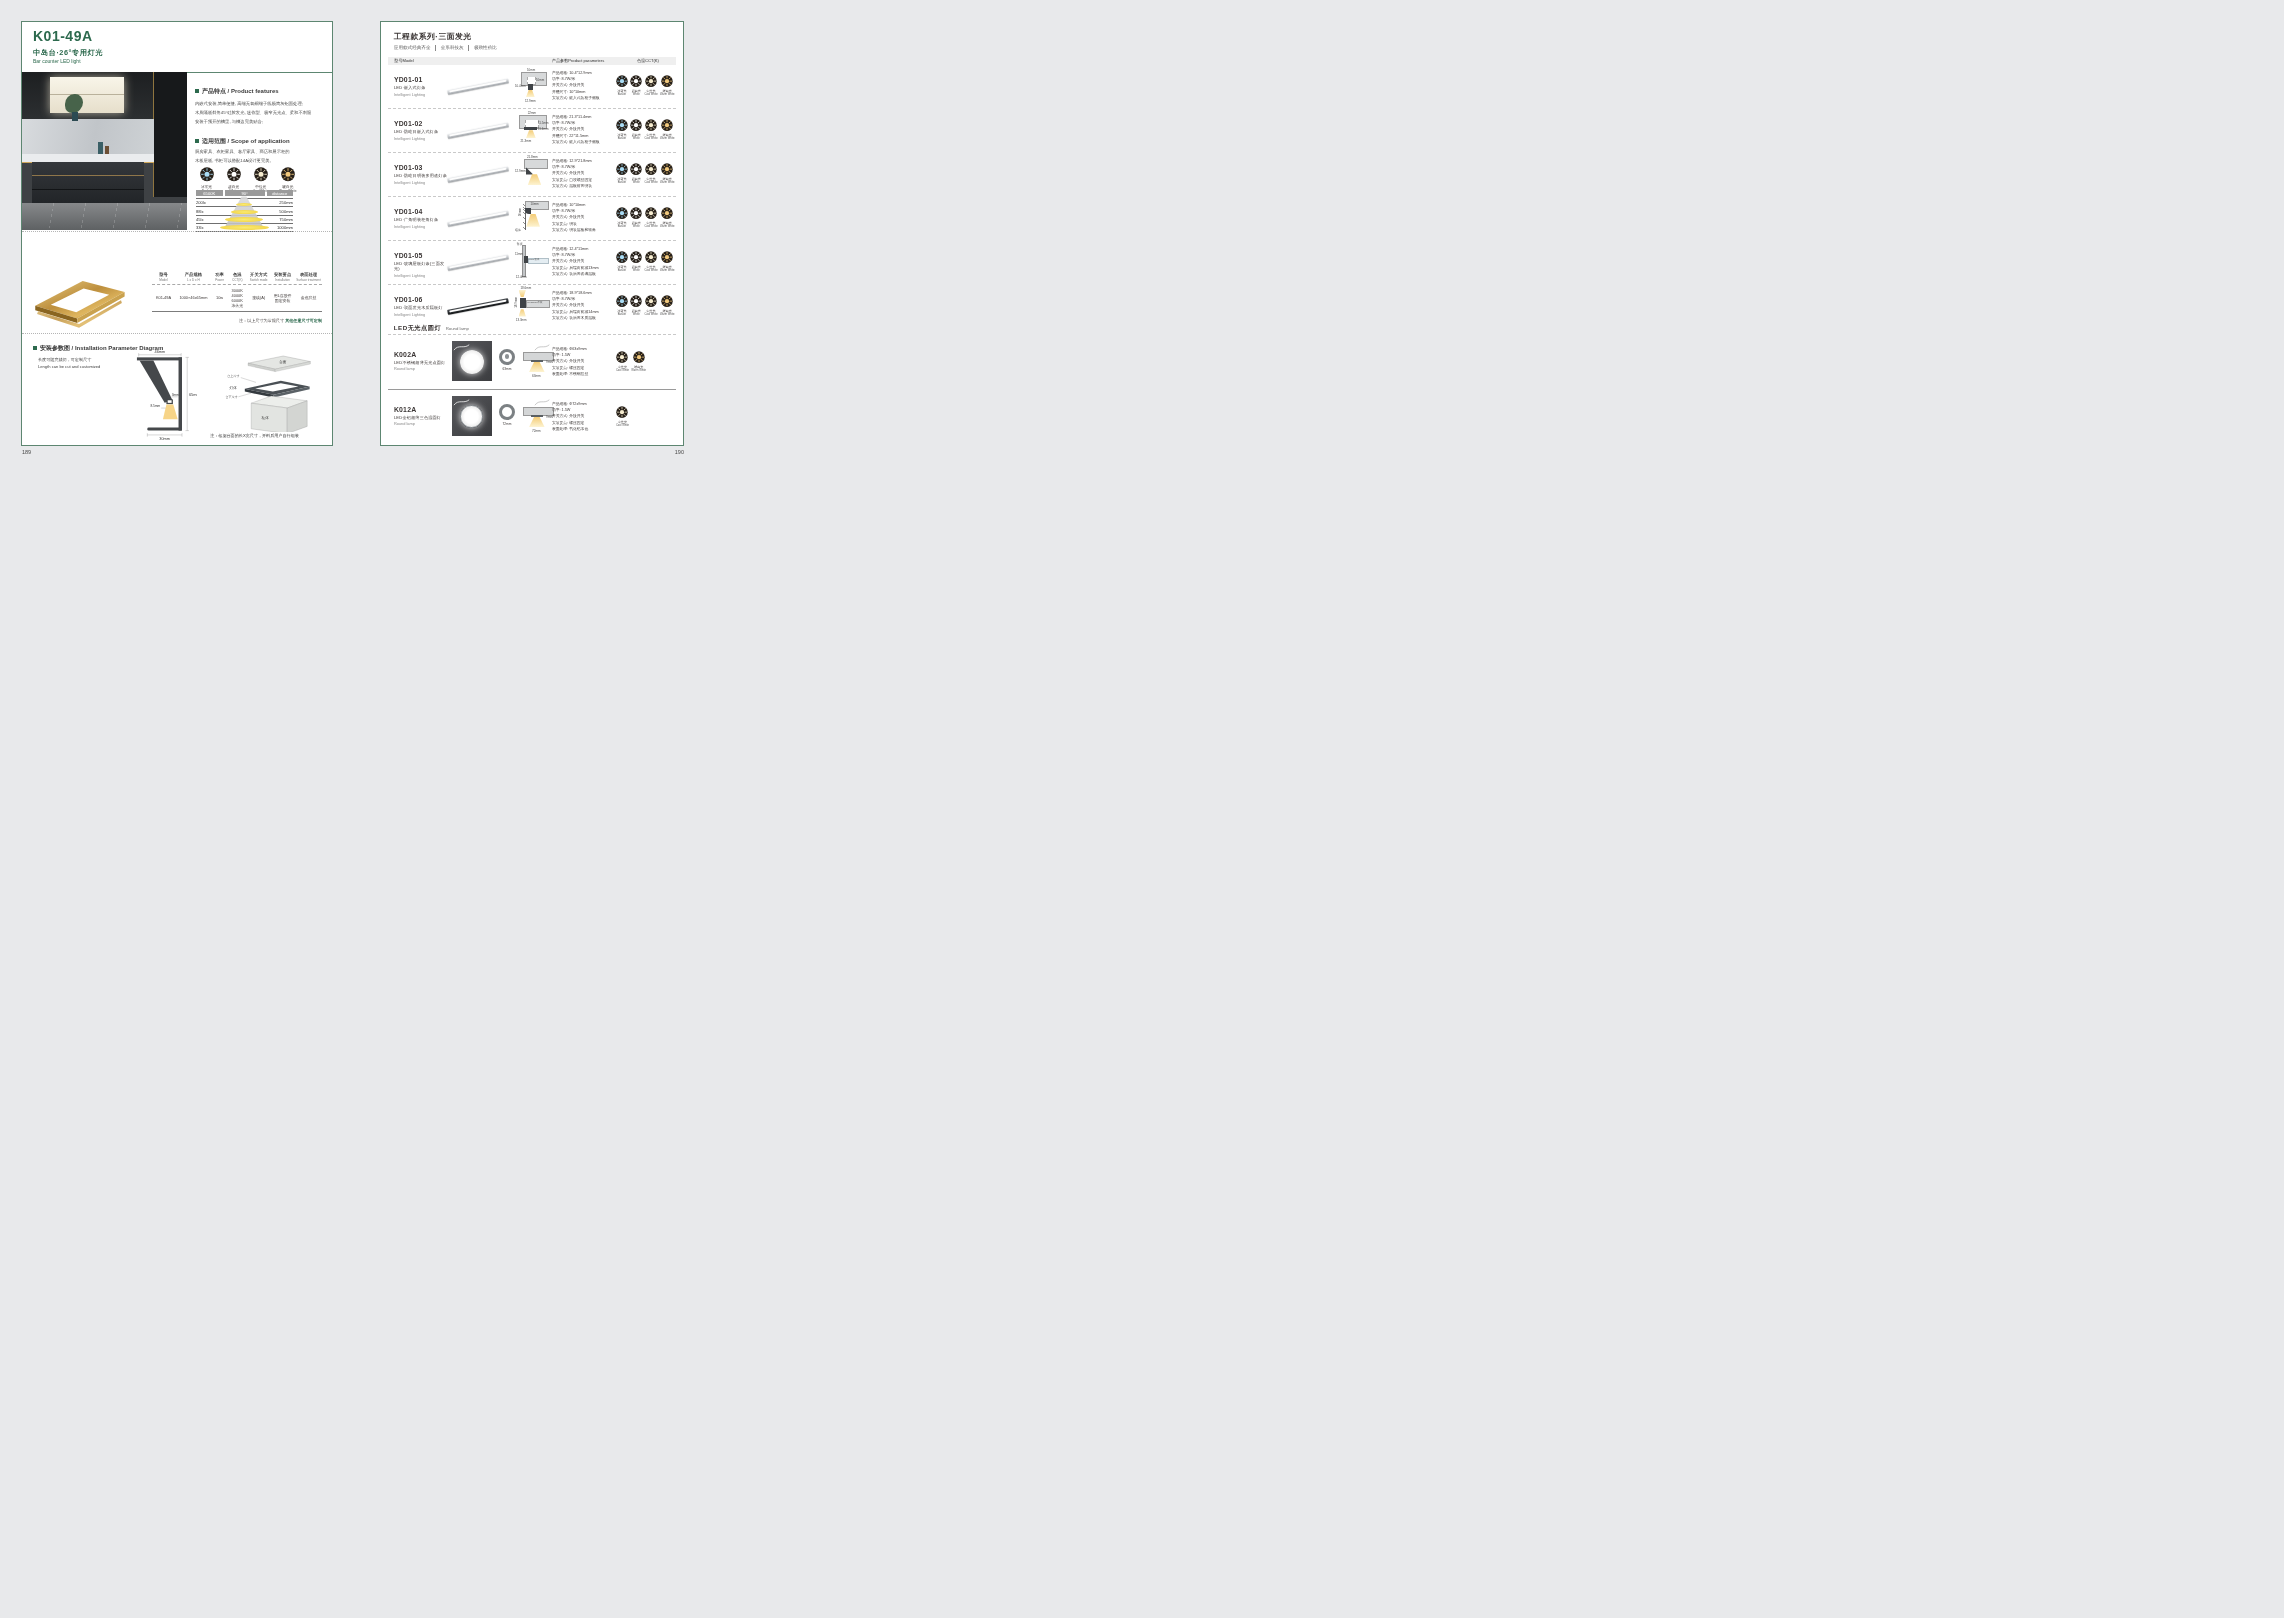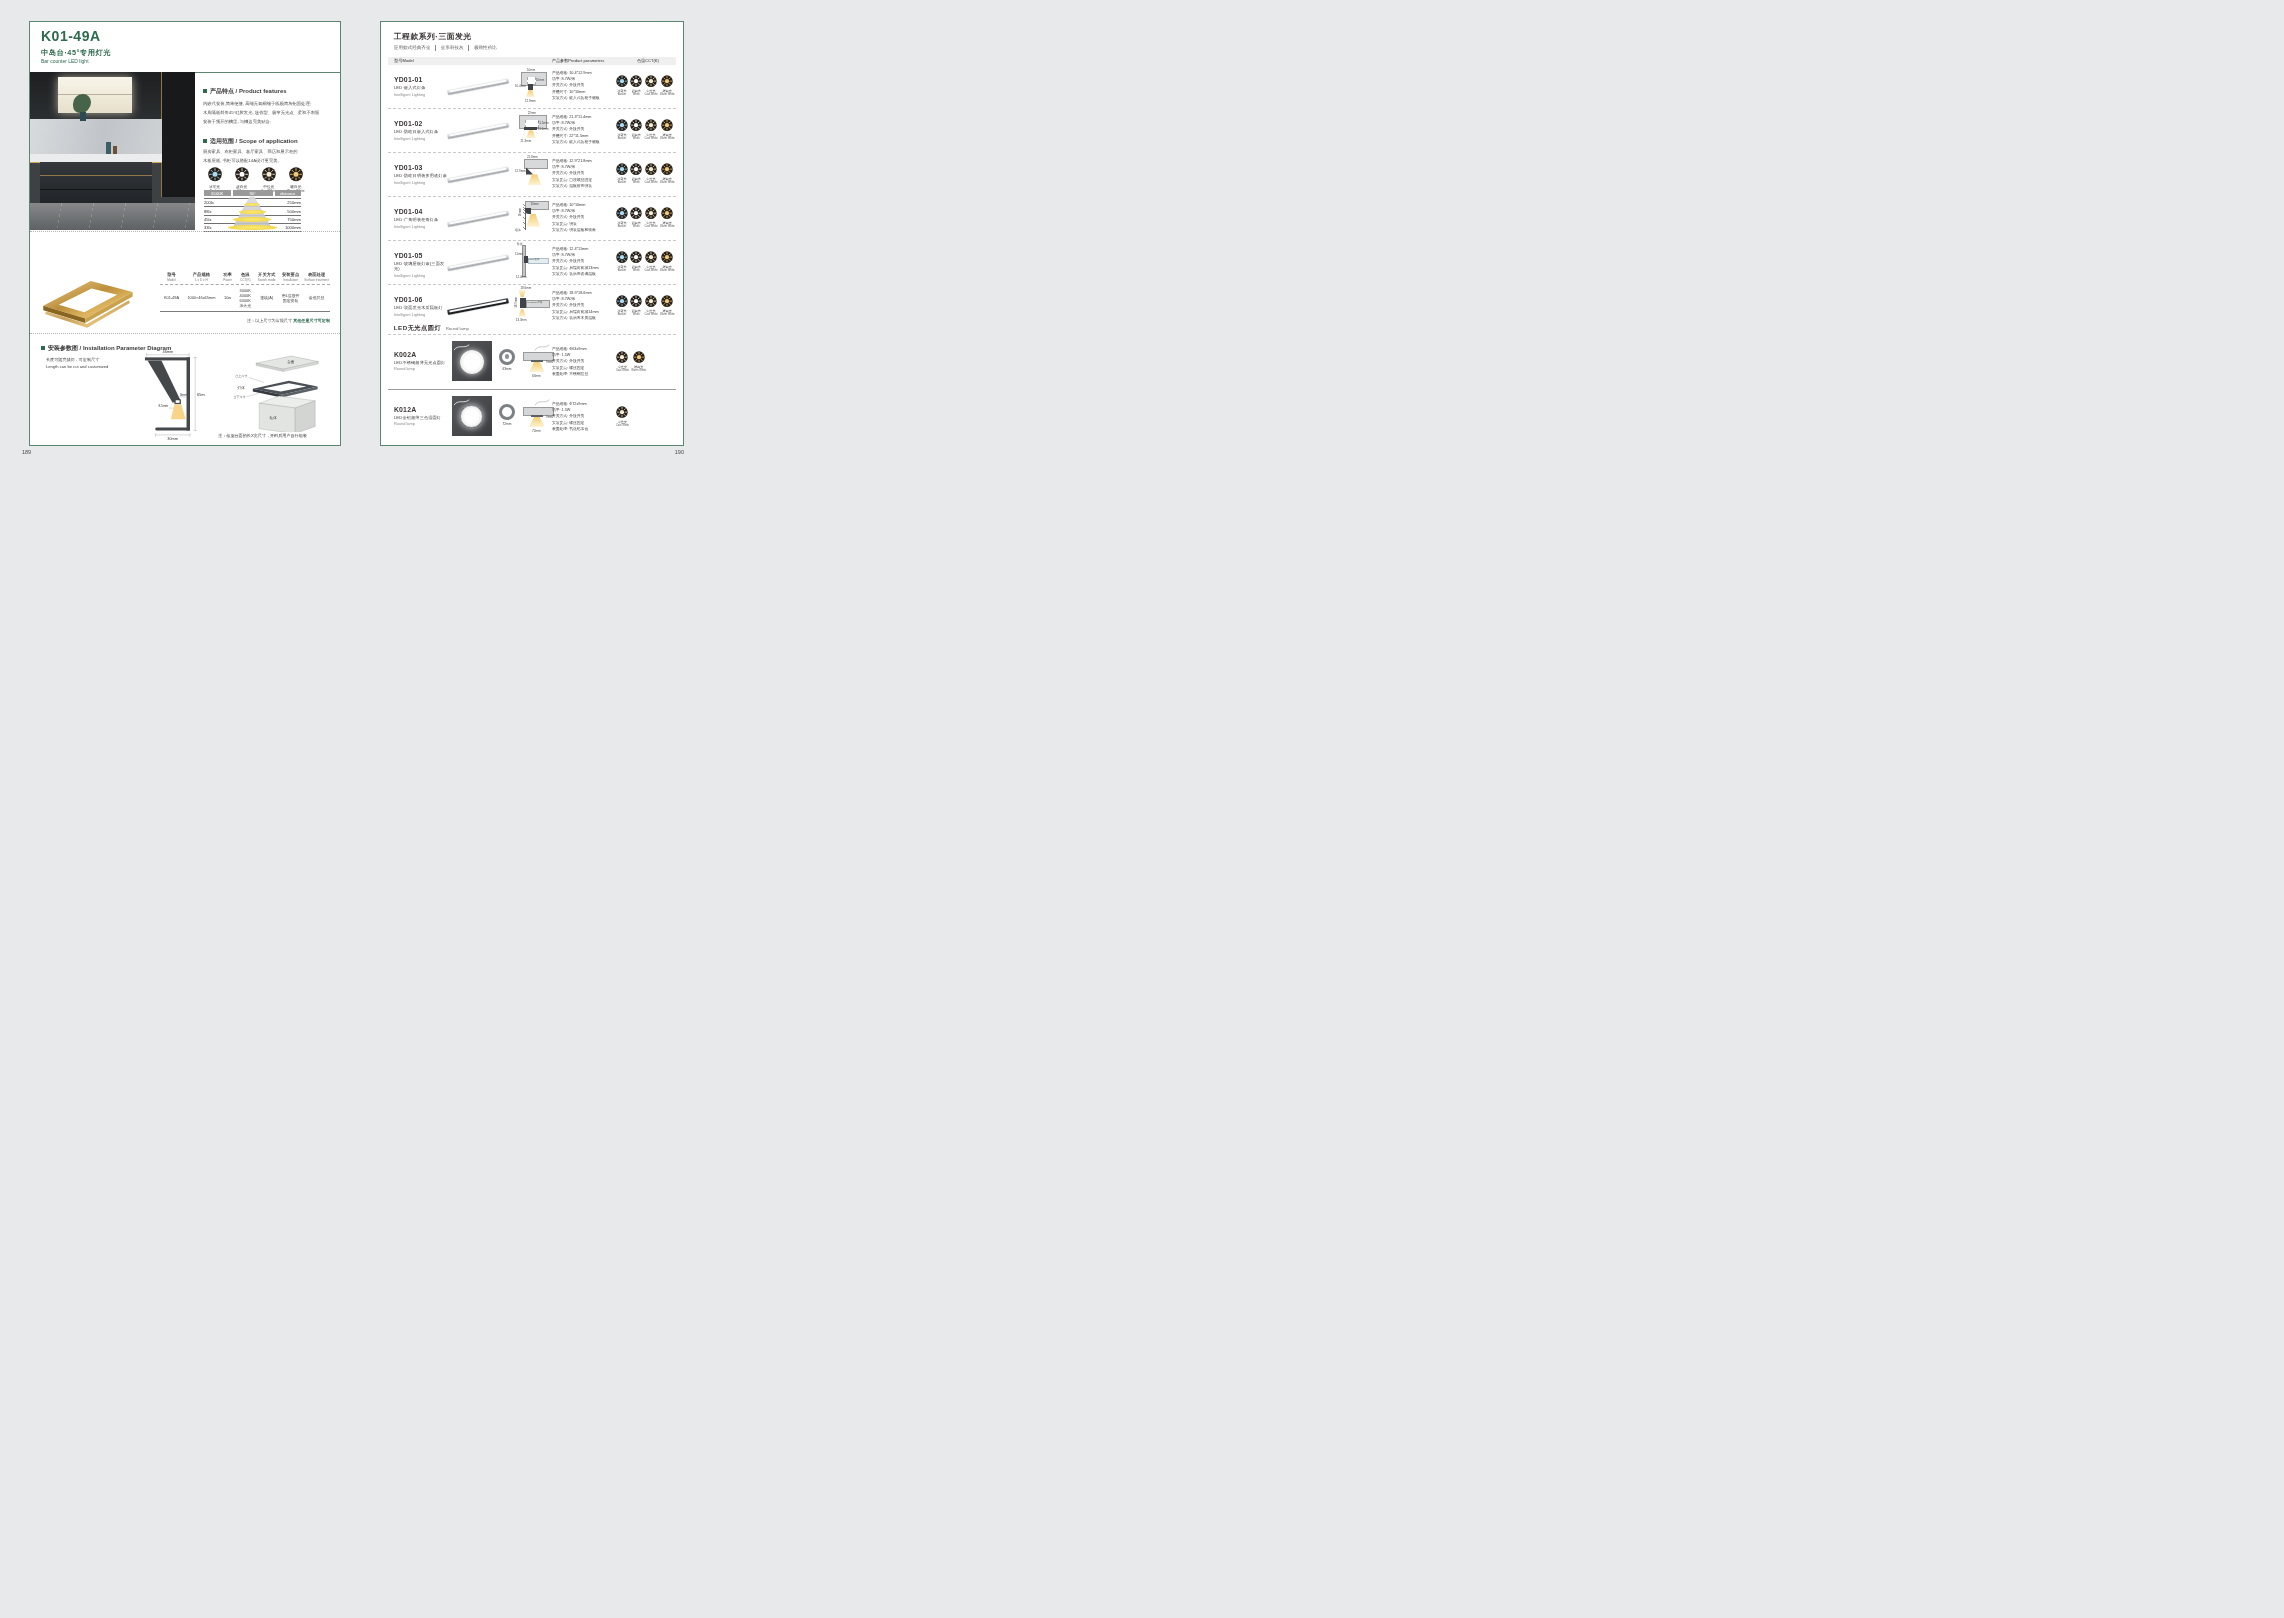--- a/index.html
+++ b/index.html
@@ -6,7 +6,7 @@
     font-family:"Liberation Sans","DejaVu Sans",sans-serif;color:#3f3a39;}
   .canvas{position:relative;width:705px;height:467px;overflow:hidden;}
   .page{position:absolute;top:21px;background:#fff;border:0.5px solid #5d8671;box-sizing:border-box;}
-  .page-left{left:29px;width:312px;height:425px;}
+  .page-left{left:21px;width:312px;height:425px;}
   .page-right{left:380px;width:304px;height:425px;}
   .pageno{position:absolute;top:449px;font-size:5.5px;color:#4a4a4a;}
   .pageno.l{left:22px;} .pageno.r{left:658px;width:26px;text-align:right;}

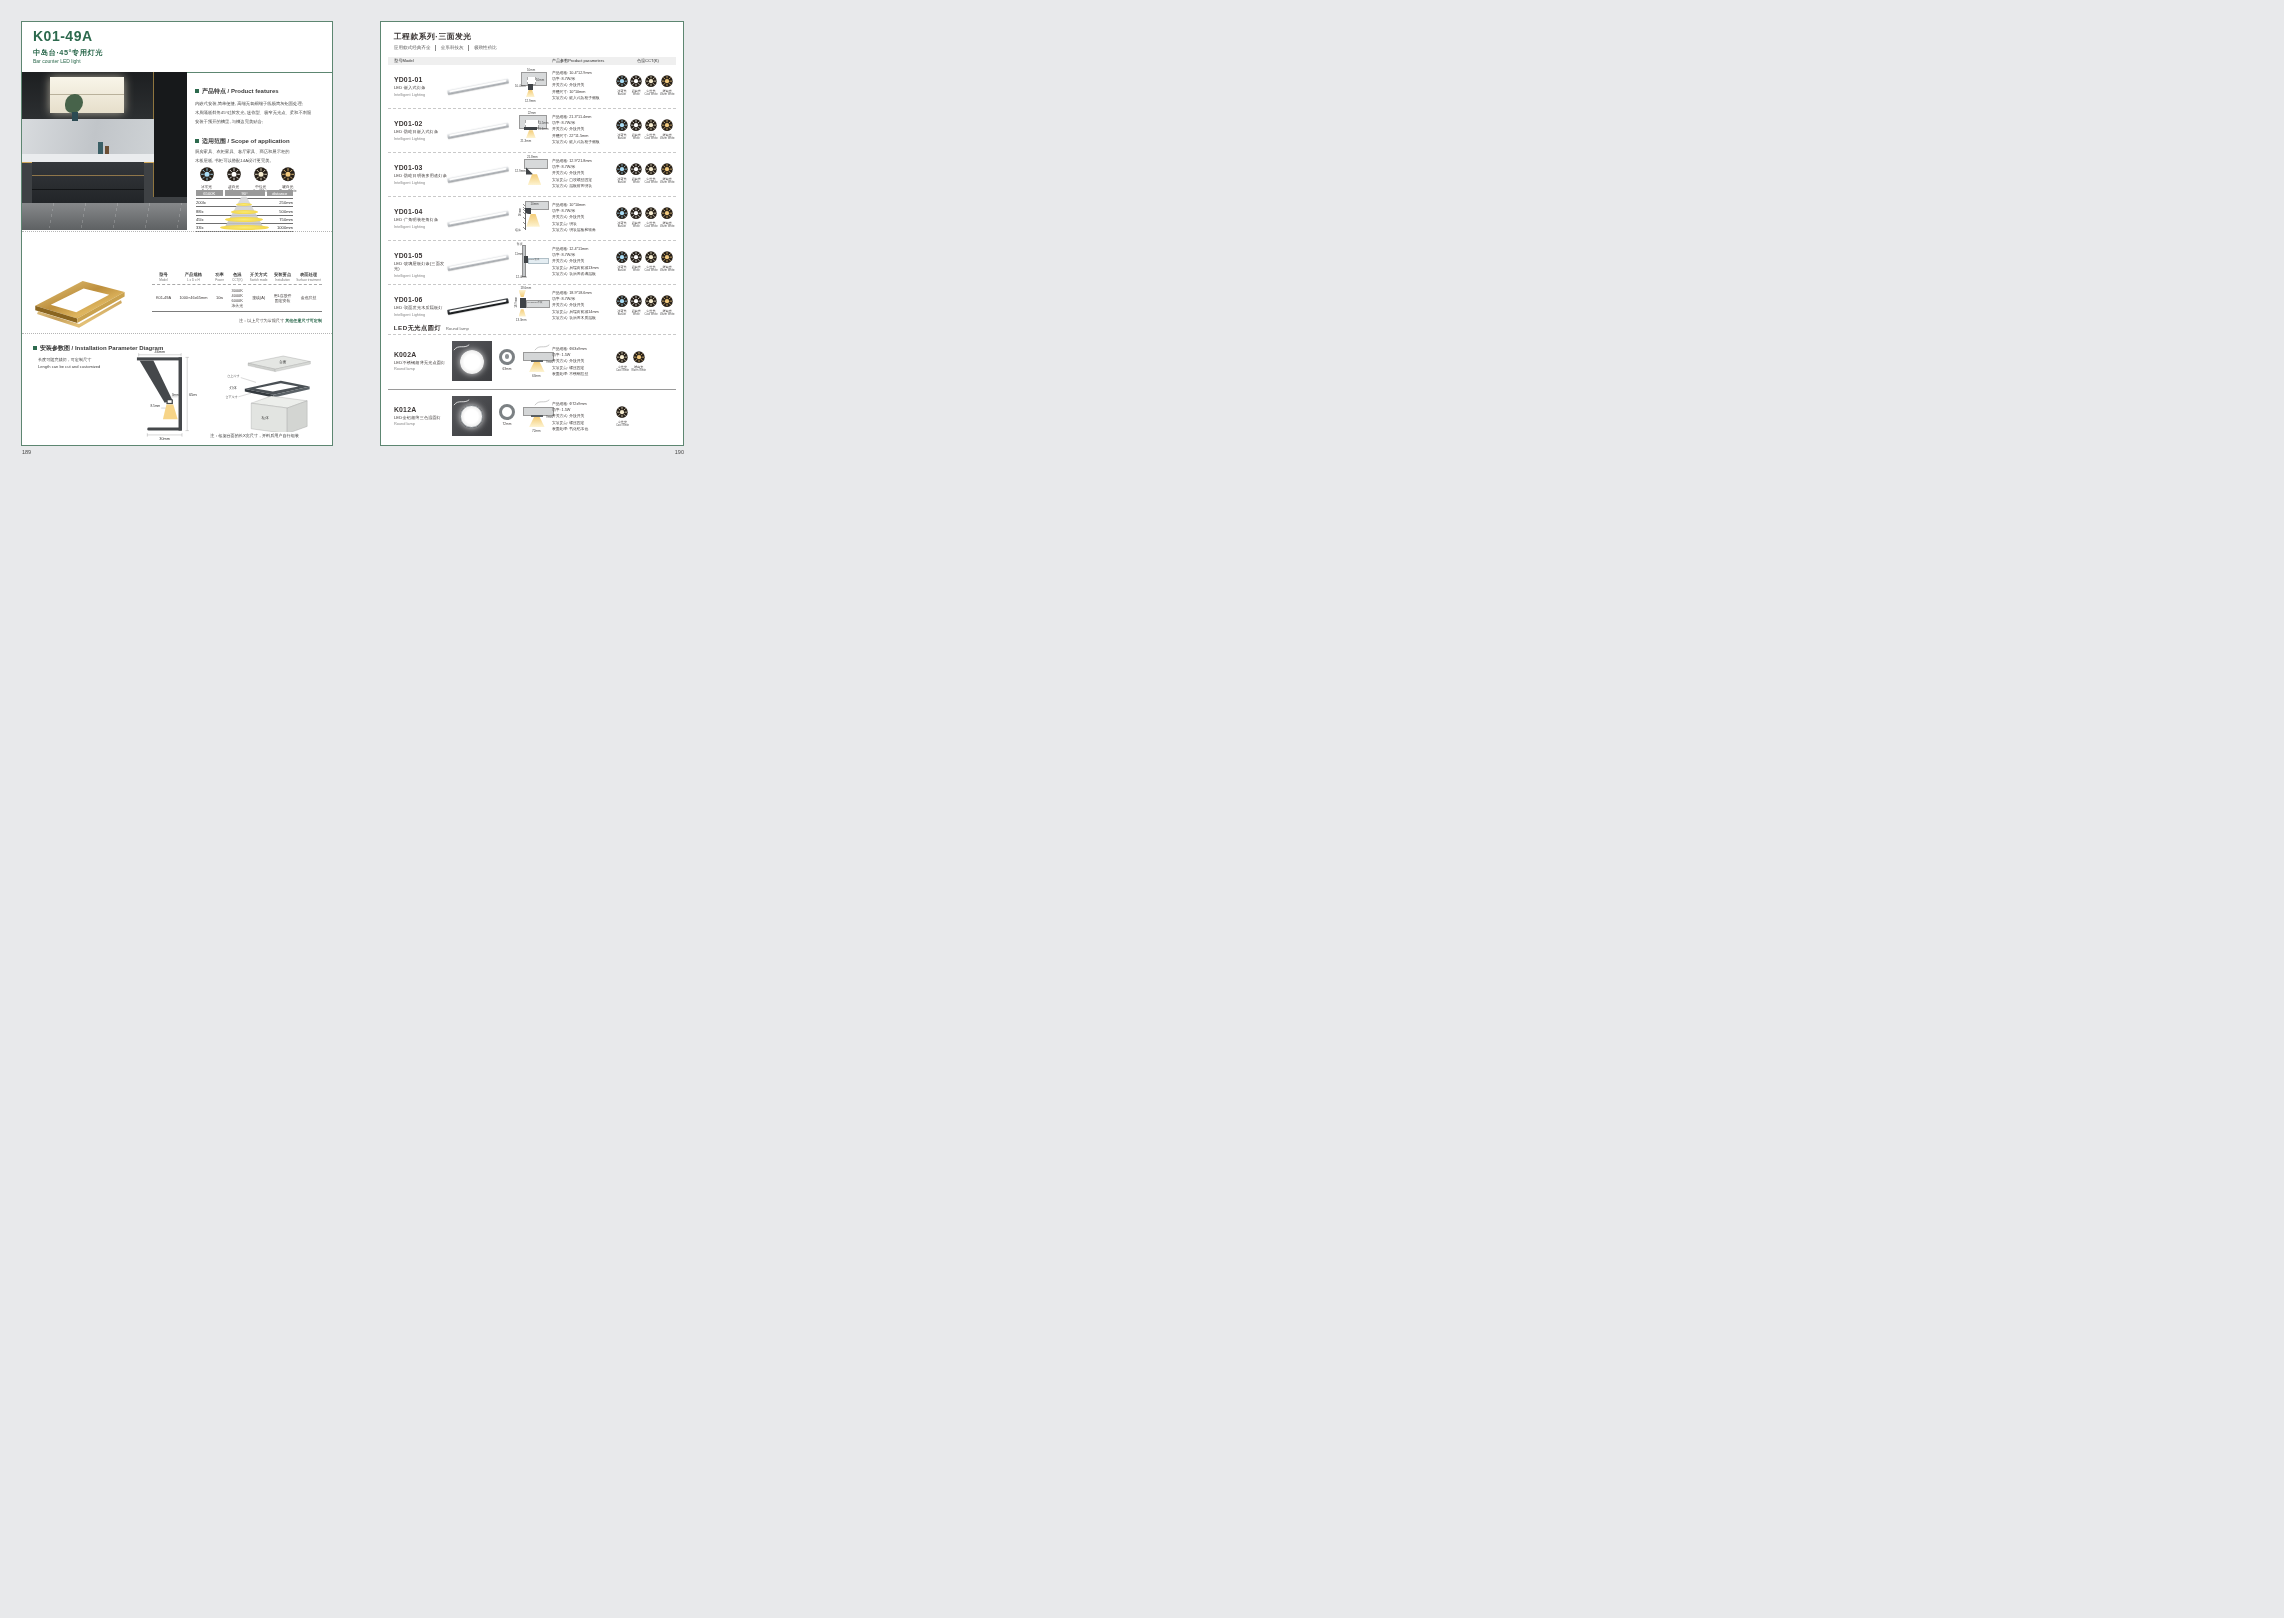--- a/index.html
+++ b/index.html
@@ -152,7 +152,7 @@
   <div class="page page-left" data-interactable="false">
     <div class="lp-head" data-interactable="false">
       <div class="lp-model" data-interactable="false">K01-49A</div>
-      <div class="lp-cn" data-interactable="false">中岛台·45°专用灯光</div>
+      <div class="lp-cn" data-interactable="false">中岛台·26°专用灯光</div>
       <div class="lp-en" data-interactable="false">Bar counter LED light</div>
     </div>
 

